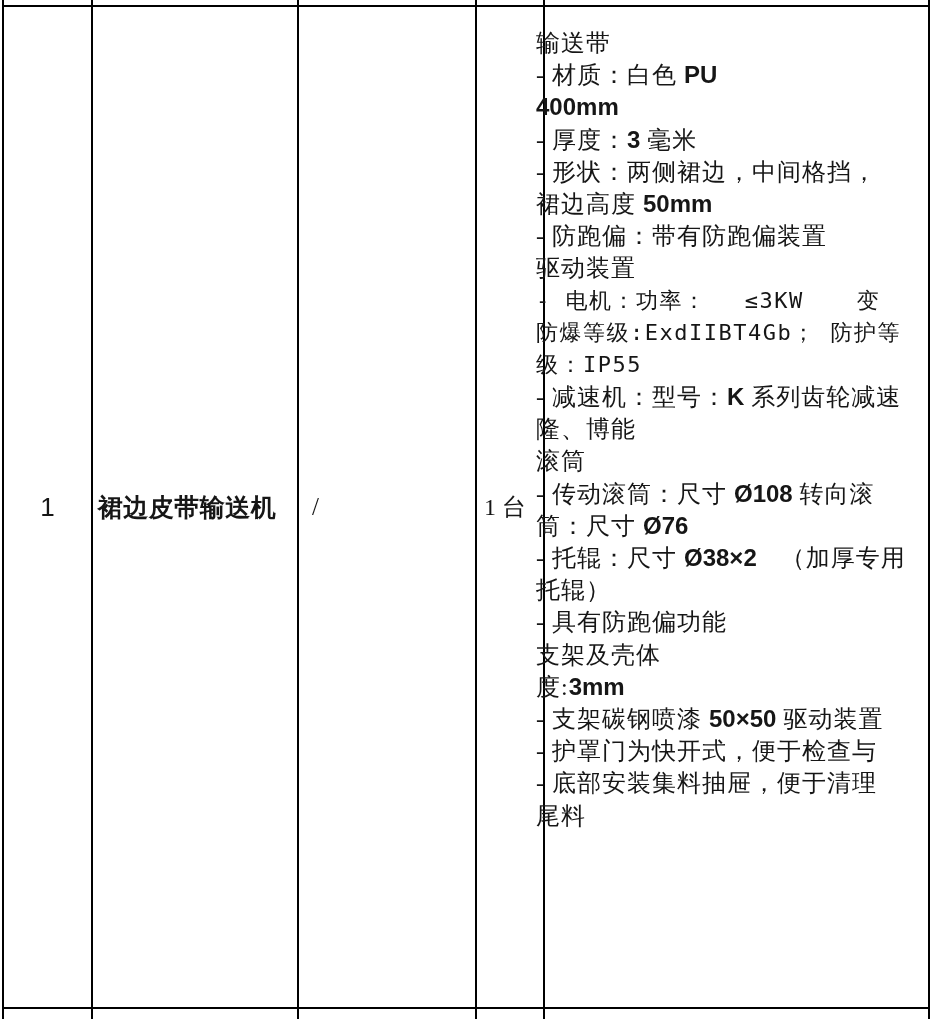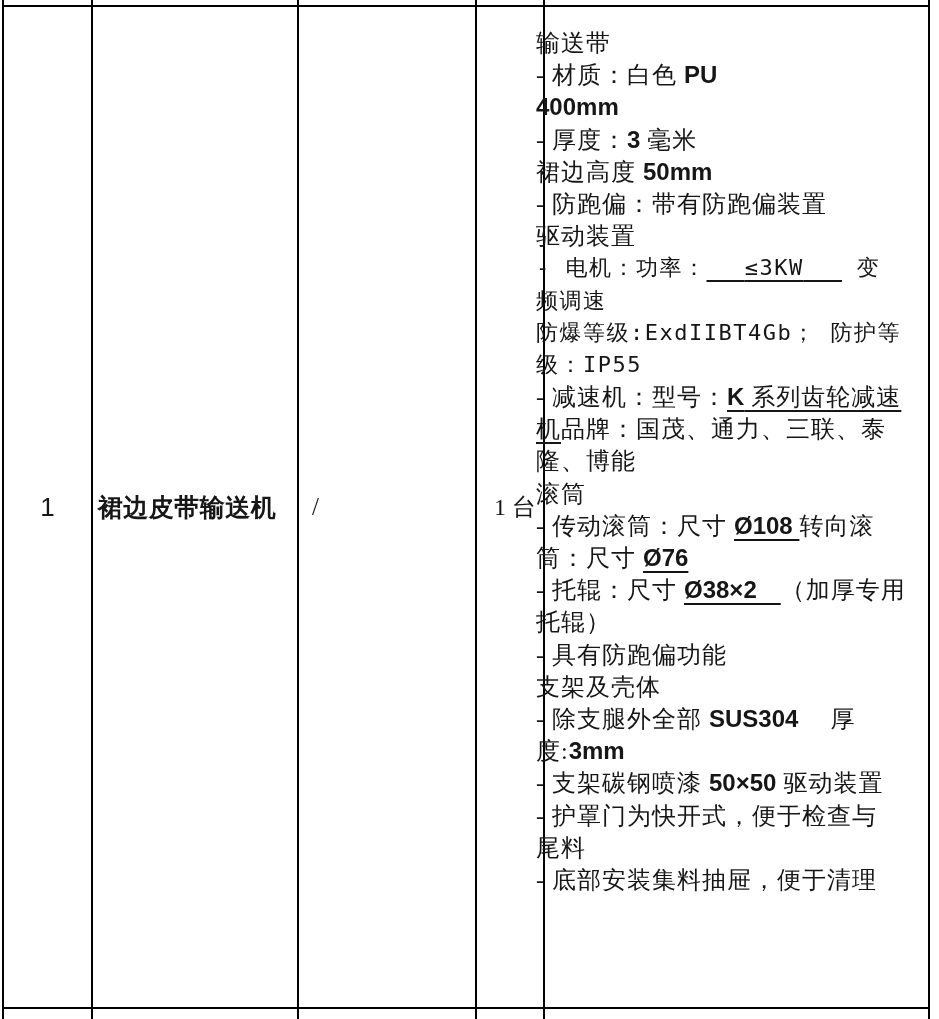--- a/index.html
+++ b/index.html
@@ -130,6 +130,7 @@
       <div class="spec-line"><span>- 材质：白色 </span><span class="sans">PU</span></div>
       <div class="spec-line"><span class="sans">400mm</span></div>
       <div class="spec-line"><span>- 厚度：</span><span class="sans">3</span><span> 毫米</span></div>
+      <div class="spec-line"><span>- 形状：两侧裙边，中间格挡，</span></div>
       <div class="spec-line"><span>裙边高度 </span><span class="sans">50mm</span></div>
       <div class="spec-line"><span>- 防跑偏：带有防跑偏装置</span></div>
       <div class="spec-line"><span>驱动装置</span></div>

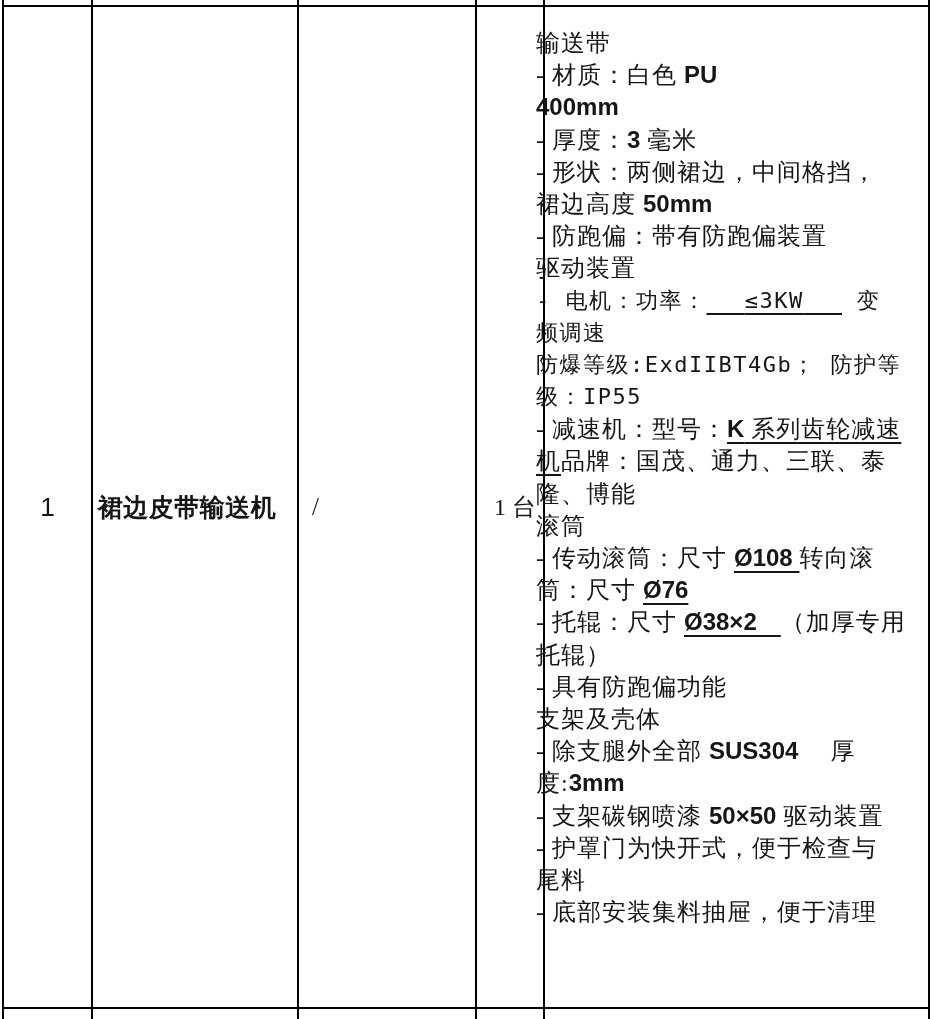--- a/index.html
+++ b/index.html
@@ -90,7 +90,6 @@
     font-family: "DejaVu Sans Mono", "Liberation Mono", monospace;
   }
   .spec-line .u {
-    text-decoration: underline;
     text-decoration-thickness: 1.5px;
     text-underline-offset: 5px;
   }

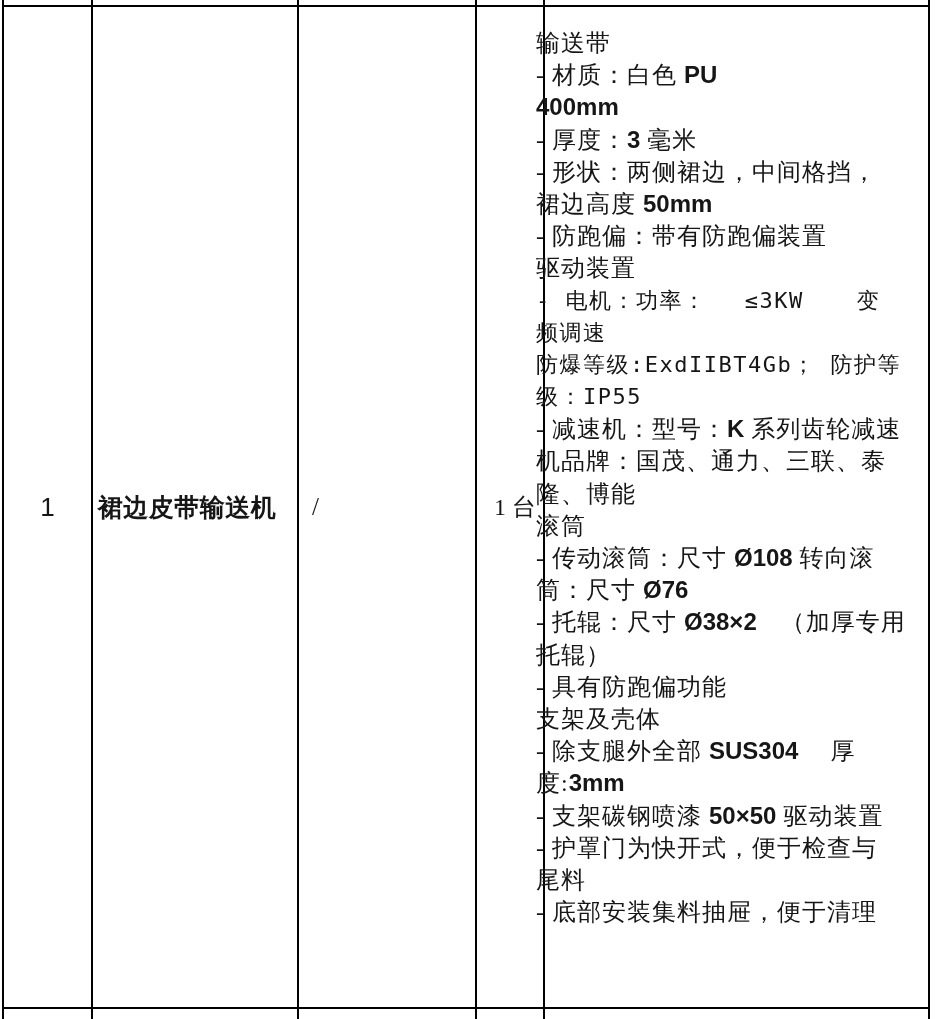--- a/index.html
+++ b/index.html
@@ -134,7 +134,6 @@
       <div class="spec-line"><span>- 防跑偏：带有防跑偏装置</span></div>
       <div class="spec-line"><span>驱动装置</span></div>
       <div class="spec-line fs"><span>- 电机：功率：</span><span class="u">　 </span><span class="u">≤3KW</span><span class="u">　 </span><span> 变</span></div>
-      <div class="spec-line fs"><span>频调速</span></div>
       <div class="spec-line fs"><span>防爆等级:ExdIIBT4Gb； 防护等</span></div>
       <div class="spec-line fs"><span>级：IP55</span></div>
       <div class="spec-line"><span>- 减速机：型号：</span><span class="u sans b">K</span><span class="u"> 系列齿轮减速</span></div>

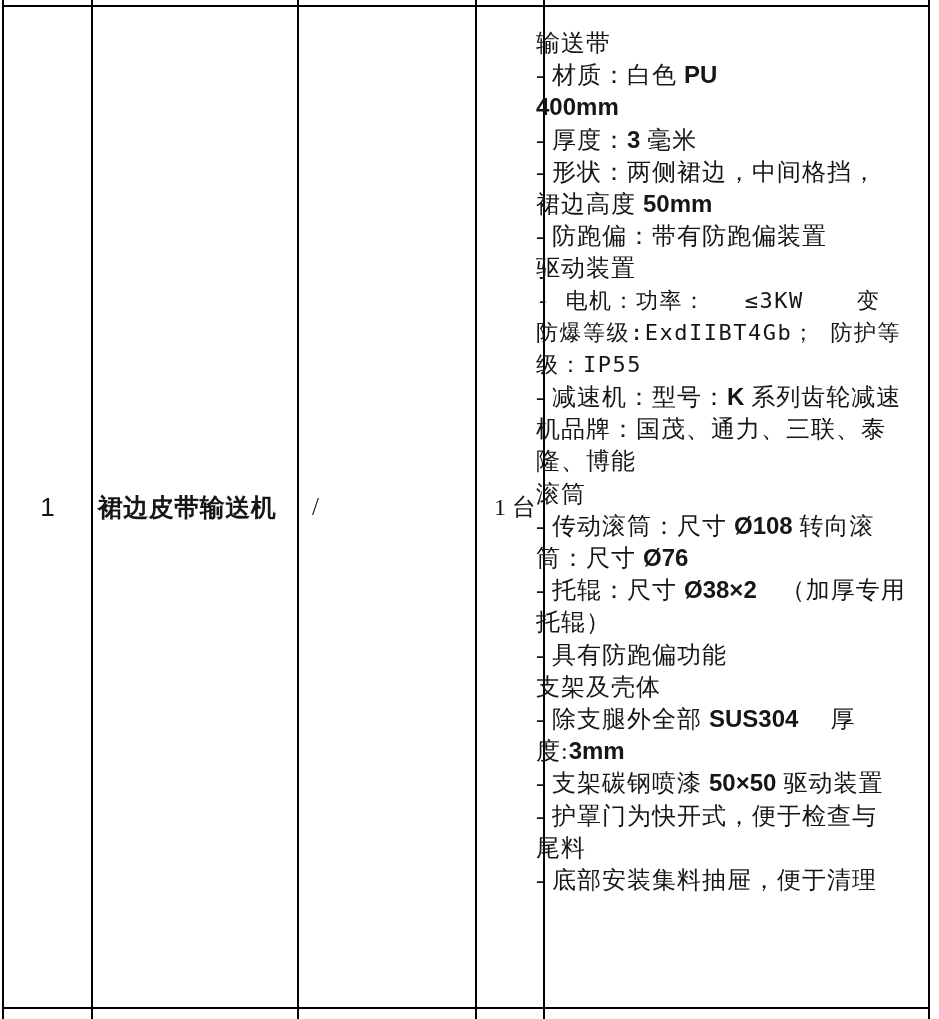--- a/index.html
+++ b/index.html
@@ -137,7 +137,6 @@
       <div class="spec-line fs"><span>防爆等级:ExdIIBT4Gb； 防护等</span></div>
       <div class="spec-line fs"><span>级：IP55</span></div>
       <div class="spec-line"><span>- 减速机：型号：</span><span class="u sans b">K</span><span class="u"> 系列齿轮减速</span></div>
-      <div class="spec-line"><span class="u">机</span><span>品牌：国茂、通力、三联、泰</span></div>
       <div class="spec-line"><span>隆、博能</span></div>
       <div class="spec-line"><span>滚筒</span></div>
       <div class="spec-line"><span>- 传动滚筒：尺寸 </span><span class="u sans b">Ø108 </span><span>转向滚</span></div>

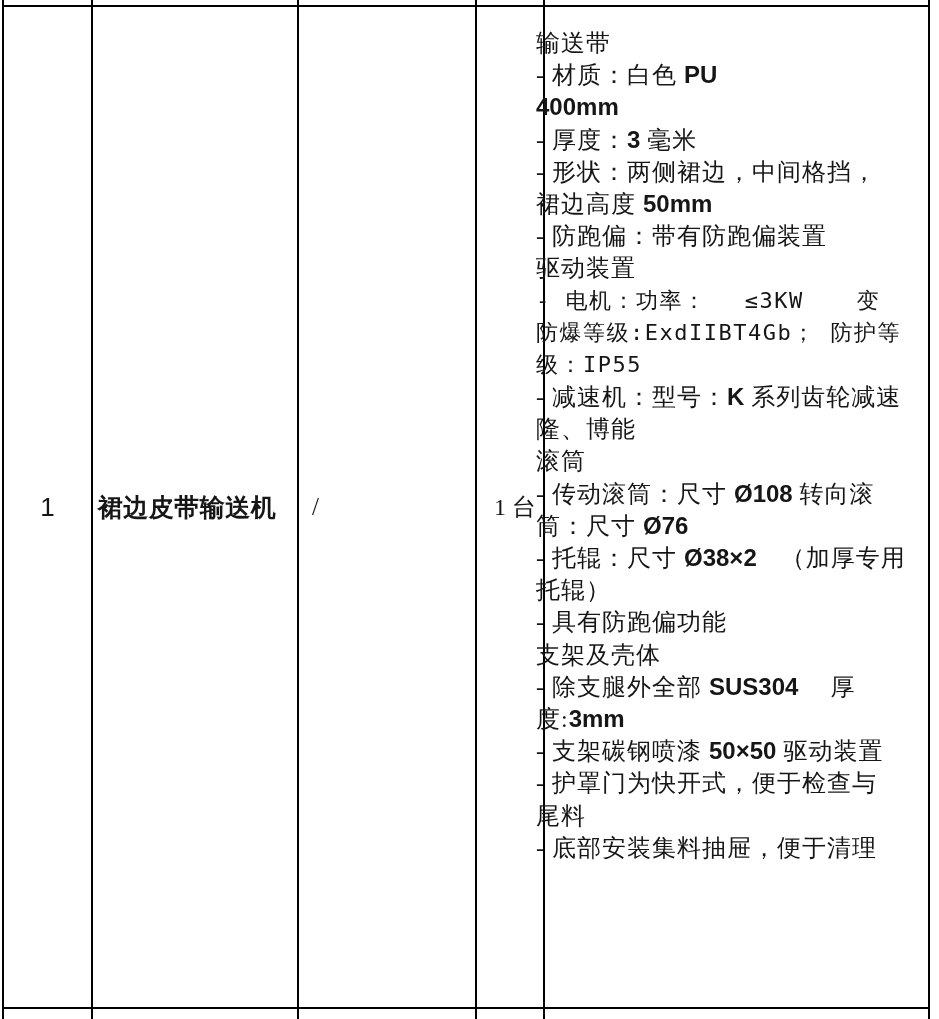--- a/index.html
+++ b/index.html
@@ -67,7 +67,7 @@
   .cell-qty {
     left: 477px;
     width: 66px;
-    padding-left: 17px;
+    padding-left: 7px;
     font-size: 24px;
     white-space: pre;
   }

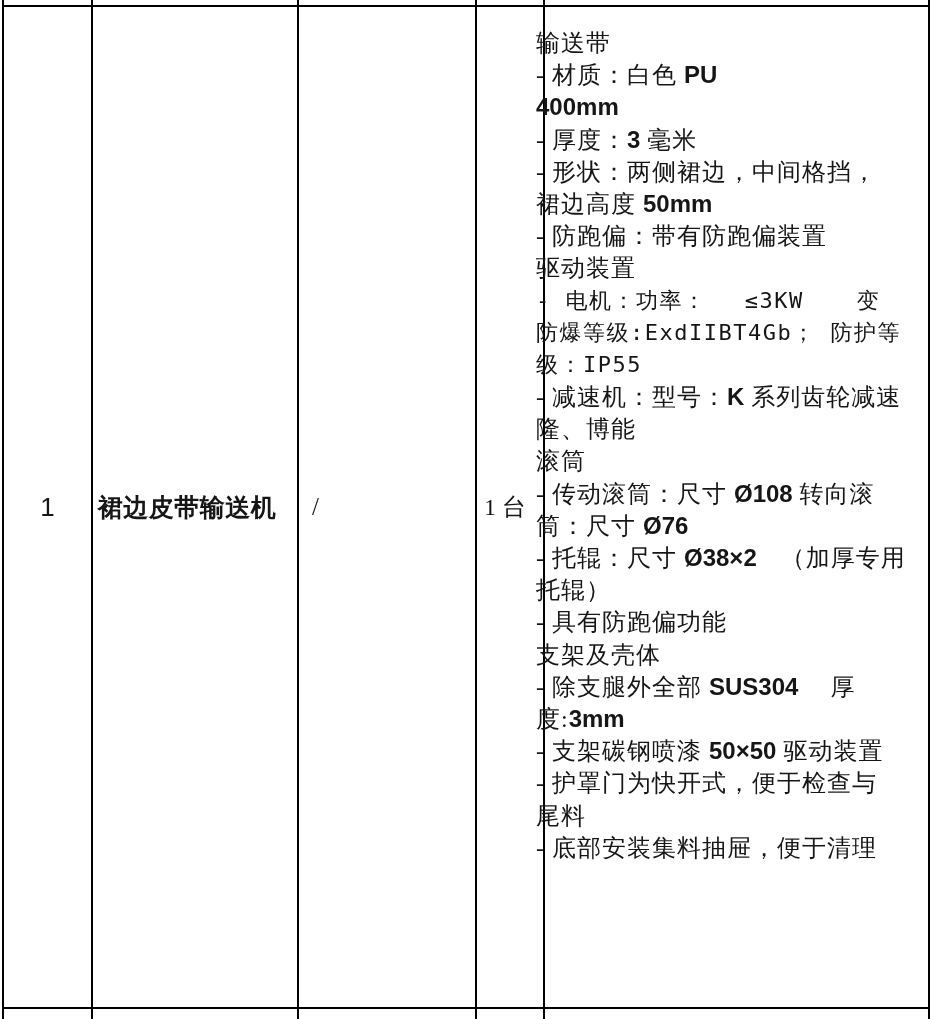--- a/index.html
+++ b/index.html
@@ -145,7 +145,6 @@
       <div class="spec-line"><span>托辊）</span></div>
       <div class="spec-line"><span>- 具有防跑偏功能</span></div>
       <div class="spec-line"><span>支架及壳体</span></div>
-      <div class="spec-line"><span>- 除支腿外全部 </span><span class="sans">SUS304</span><span>　 厚</span></div>
       <div class="spec-line"><span>度:</span><span class="sans">3mm</span></div>
       <div class="spec-line"><span>- 支架碳钢喷漆 </span><span class="sans">50×50</span><span> 驱动装置</span></div>
       <div class="spec-line"><span>- 护罩门为快开式，便于检查与</span></div>

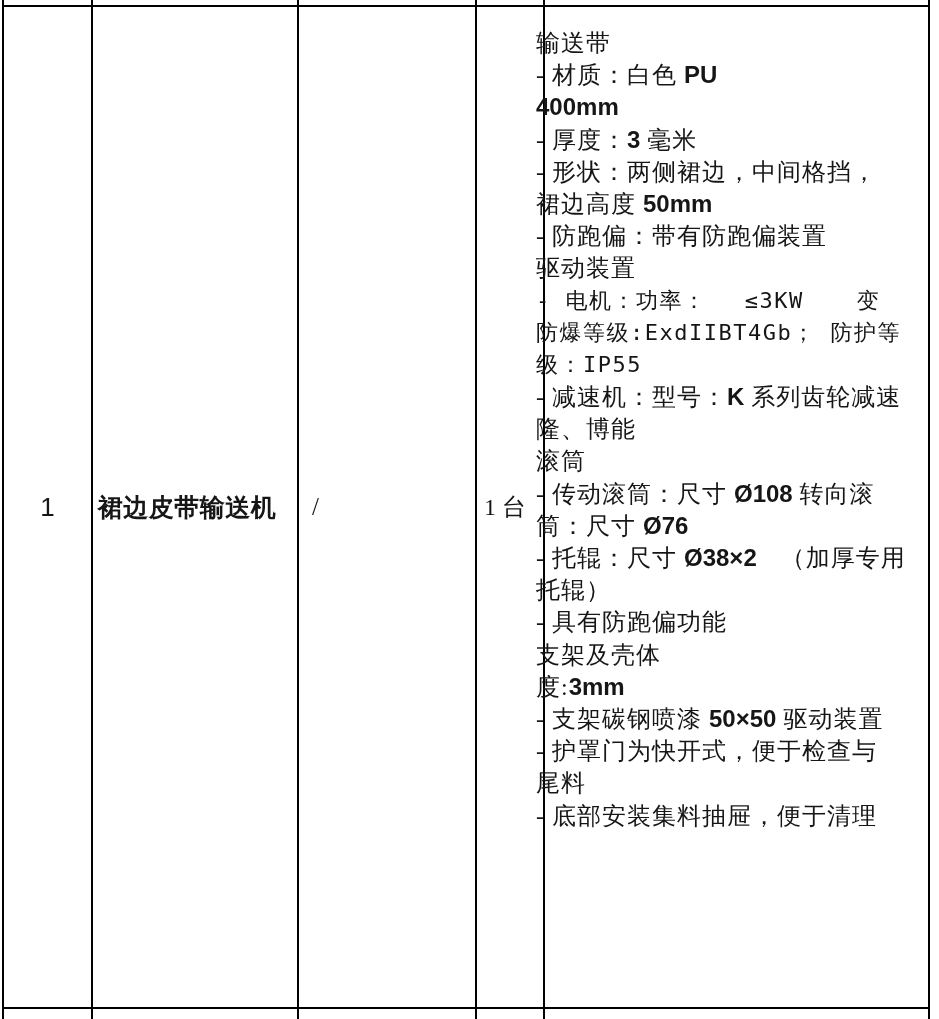--- a/index.html
+++ b/index.html
@@ -148,8 +148,8 @@
       <div class="spec-line"><span>度:</span><span class="sans">3mm</span></div>
       <div class="spec-line"><span>- 支架碳钢喷漆 </span><span class="sans">50×50</span><span> 驱动装置</span></div>
       <div class="spec-line"><span>- 护罩门为快开式，便于检查与</span></div>
+      <div class="spec-line"><span>- 底部安装集料抽屉，便于清理</span></div>
       <div class="spec-line"><span>尾料</span></div>
-      <div class="spec-line"><span>- 底部安装集料抽屉，便于清理</span></div>
     </div>
 
 </div>

